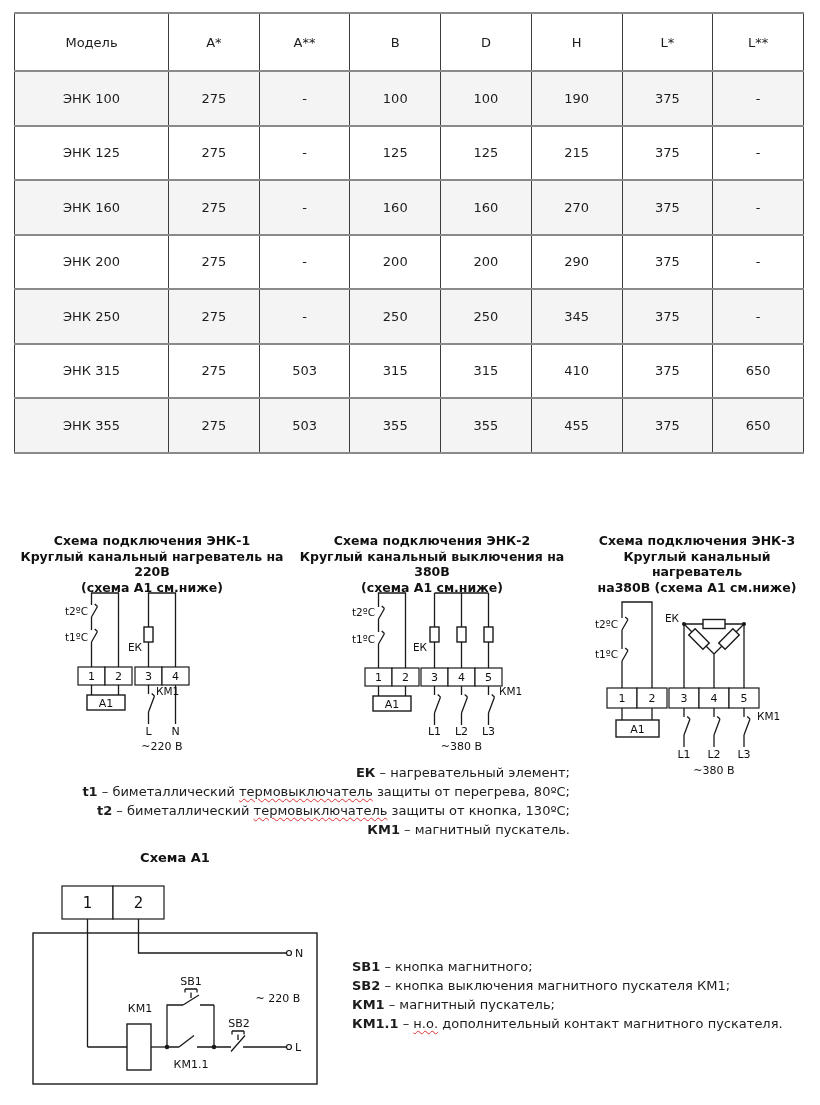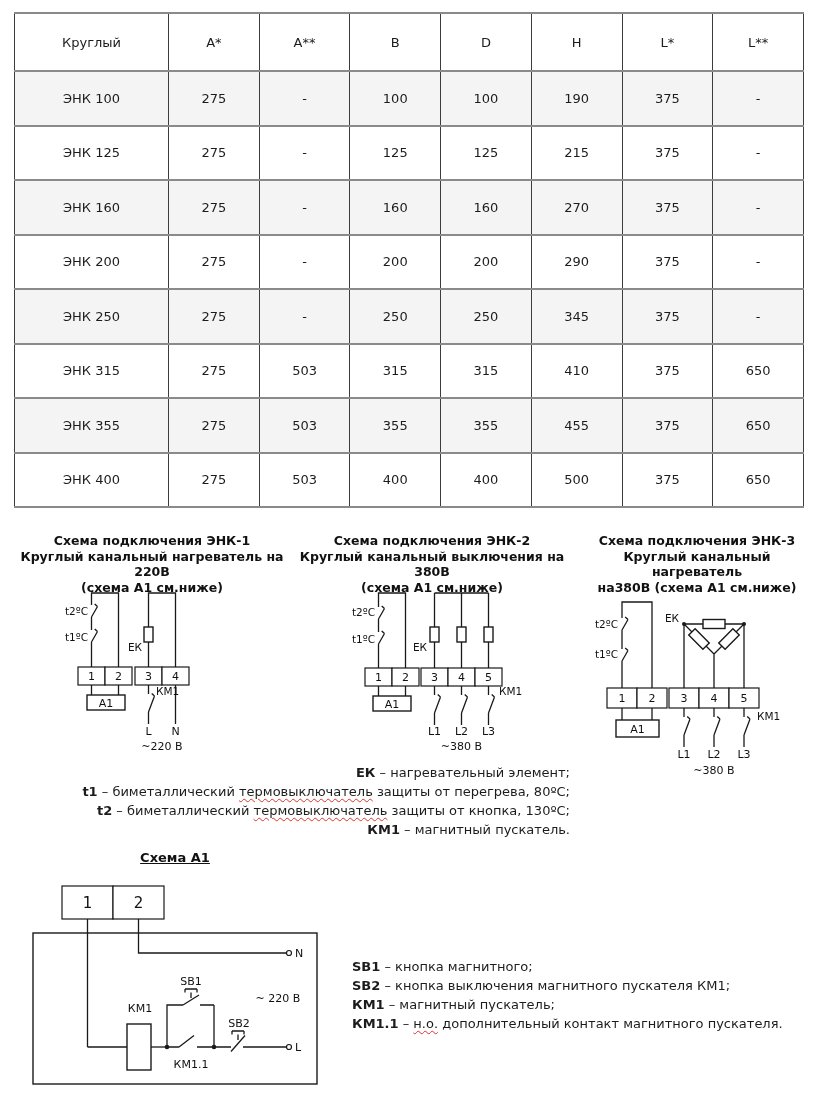--- a/index.html
+++ b/index.html
@@ -55,7 +55,7 @@
       </colgroup>
     <tbody>
         <tr>
-      <th>Круглый</th>
+      <th>Модель</th>
       <th>A*</th>
       <th>A**</th>
       <th>B</th>

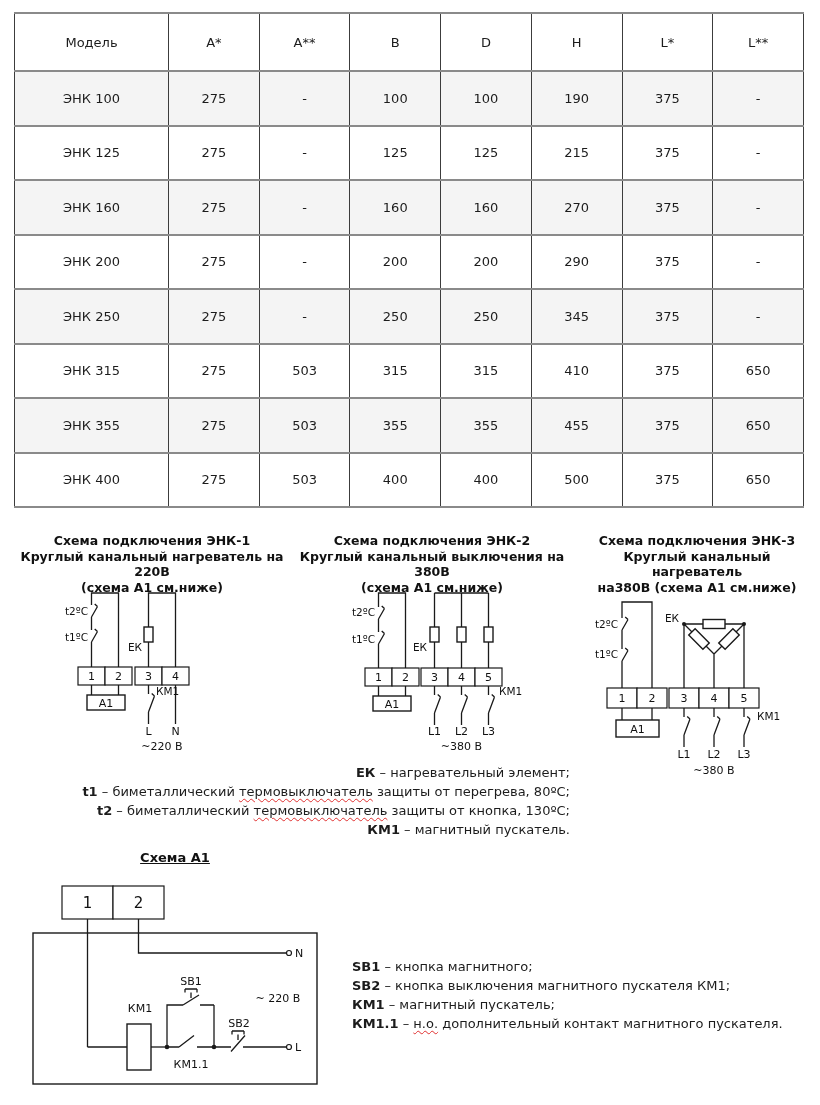--- a/index.html
+++ b/index.html
@@ -131,16 +131,6 @@
           <td>355</td>
           <td>355</td>
           <td>455</td>
-          <td>375</td>
-          <td>650</td>
-    </tr>
-    <tr>
-      <td>ЭНК 400</td>
-          <td>275</td>
-          <td>503</td>
-          <td>400</td>
-          <td>400</td>
-          <td>500</td>
           <td>375</td>
           <td>650</td>
     </tr>

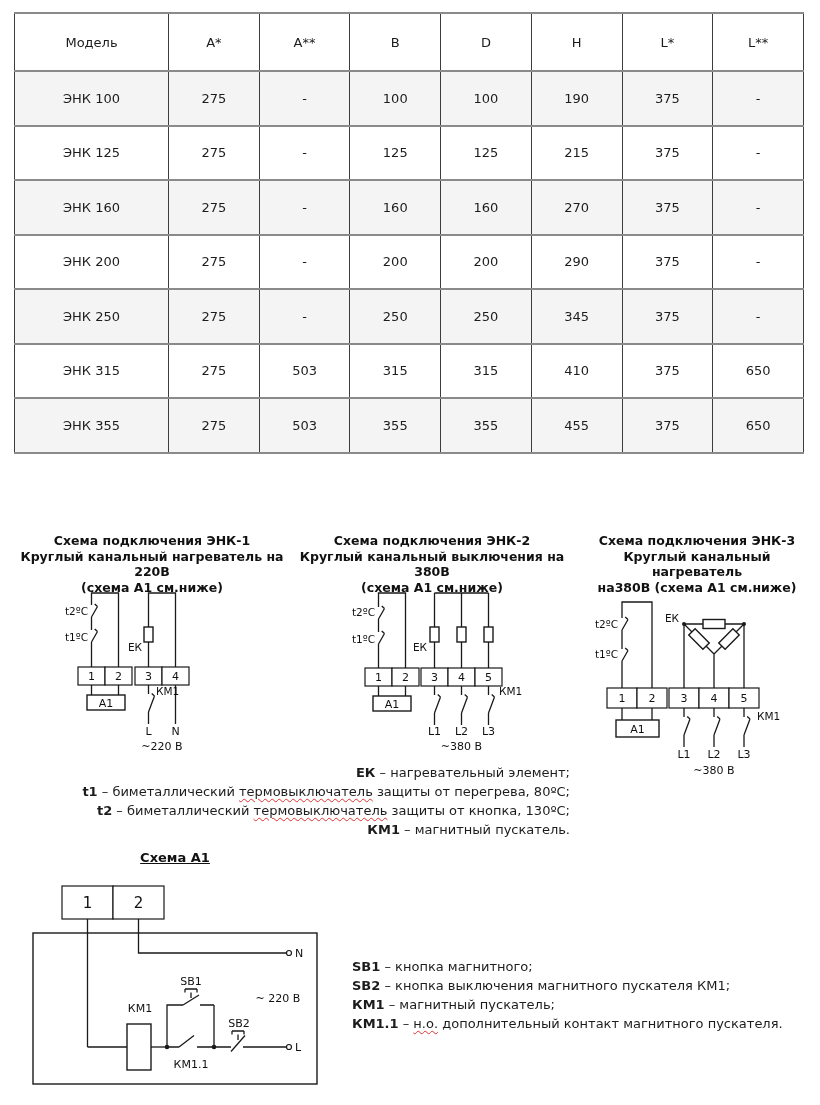--- a/index.html
+++ b/index.html
@@ -35,7 +35,7 @@
   .legend{position:absolute;font-size:13px;line-height:19px;color:#1c1c1c;}
   .legend b{font-weight:bold;}
   .spell{text-decoration:underline wavy #e03131 1px;text-underline-offset:2px;}
-  .a1-title{position:absolute;font-size:13px;font-weight:bold;text-align:center;color:#111;text-decoration:underline;}
+  .a1-title{position:absolute;font-size:13px;font-weight:bold;text-align:center;color:#111;}
 </style>
 </head>
 <body>

